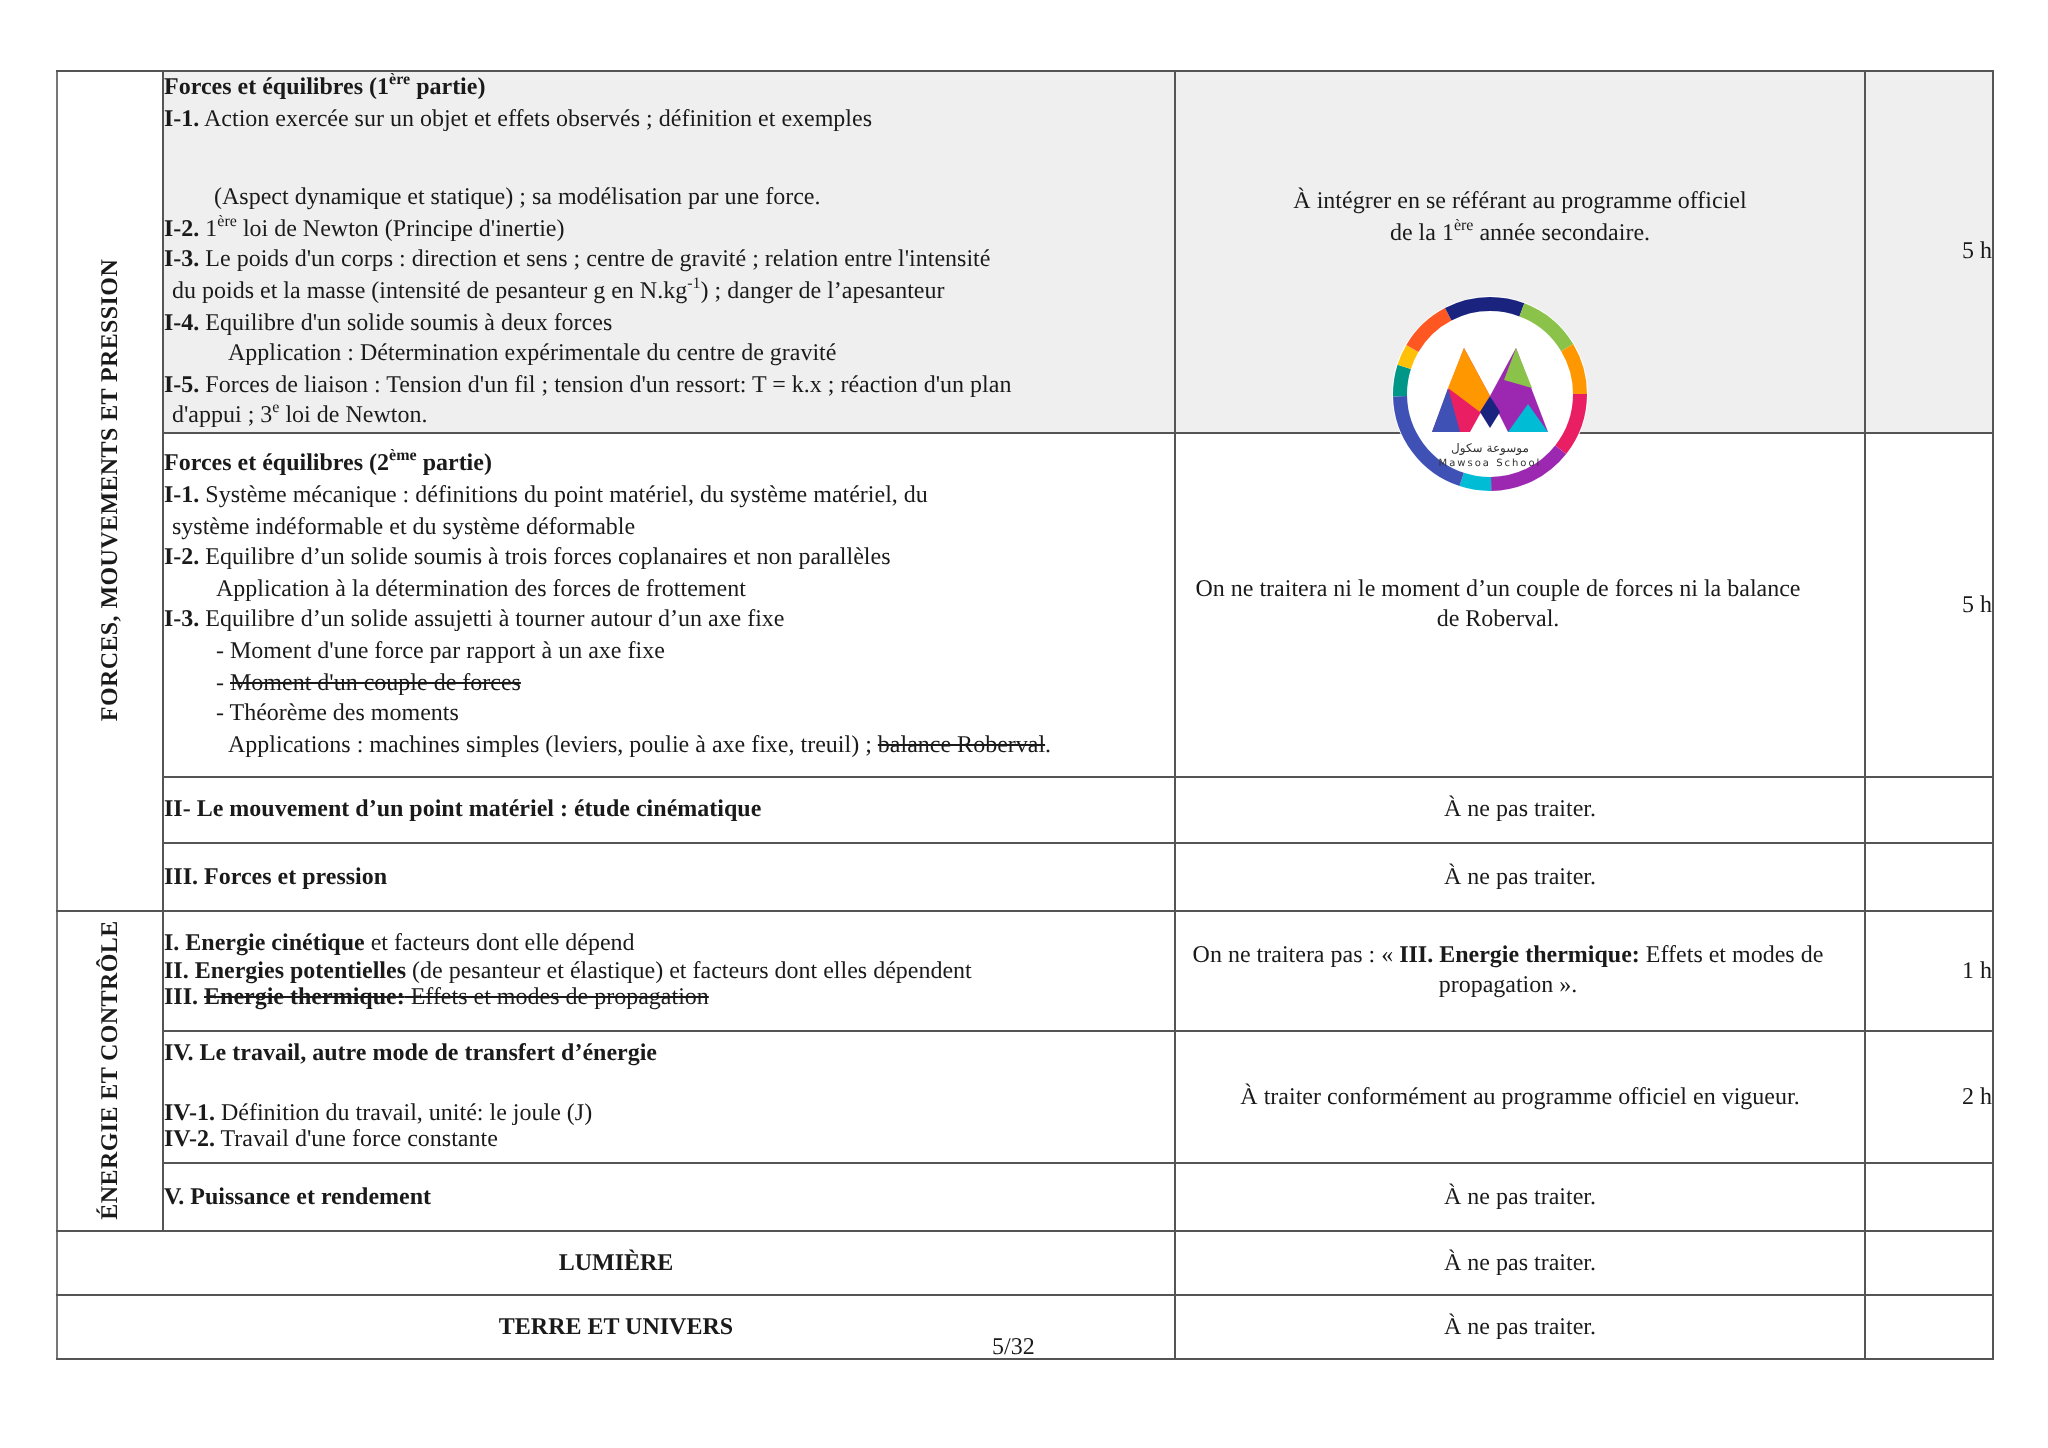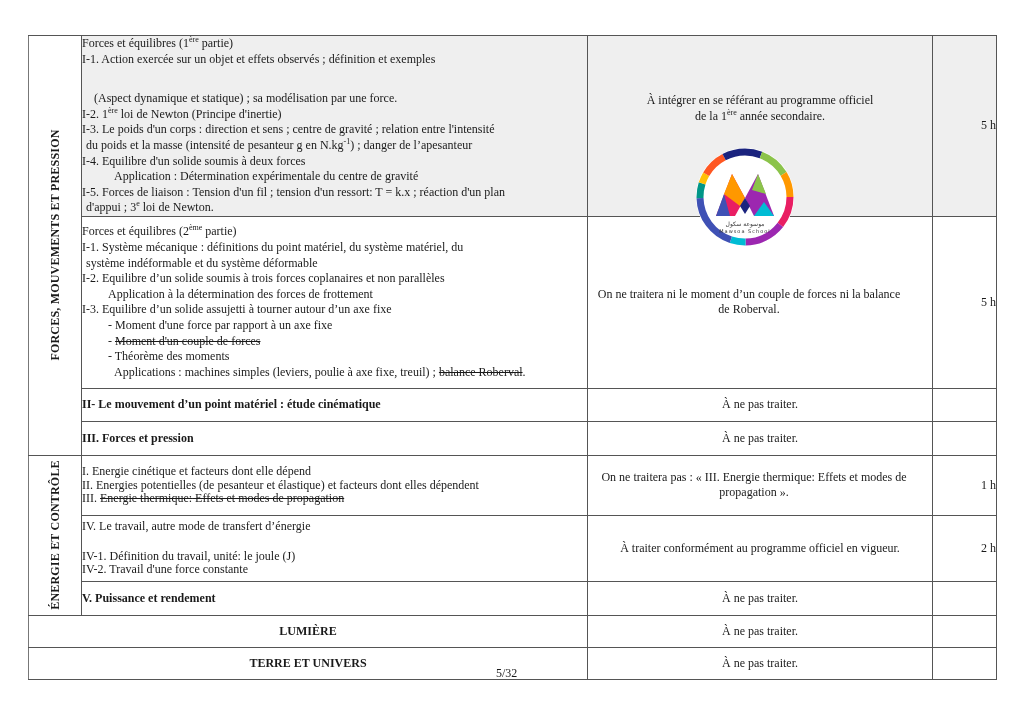--- a/index.html
+++ b/index.html
@@ -18,7 +18,7 @@
   .ind2 { padding-left:4px; }
   .ind3 { padding-left:26px; }
   .ind4 { padding-left:32px; }
-  b { font-weight:normal; }
+  b { font-weight:bold; }
   sup { font-size:8px; line-height:0; }
   .strike { text-decoration:line-through;text-align:center; }
   .comment { text-align:center; font-size:12px; line-height:15.6px; padding:0 6px; }

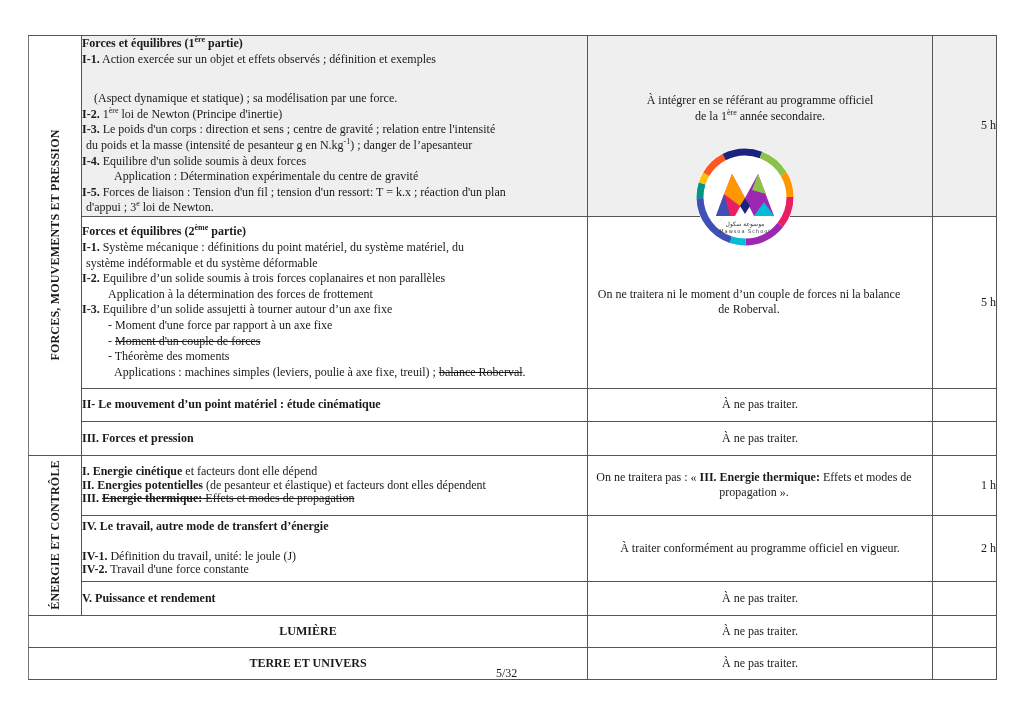--- a/index.html
+++ b/index.html
@@ -14,7 +14,7 @@
                 white-space:nowrap; font-weight:bold; font-size:12px; letter-spacing:0.2px; }
   .content { padding:3px 6px 3px 8px; line-height:15.6px; font-size:12px; }
   .content .line { white-space:nowrap; }
-  .ind1 { padding-left:12px;margin-top:24px; }
+  .ind1 { padding-left:25px;margin-top:24px; }
   .ind2 { padding-left:4px; }
   .ind3 { padding-left:26px; }
   .ind4 { padding-left:32px; }

